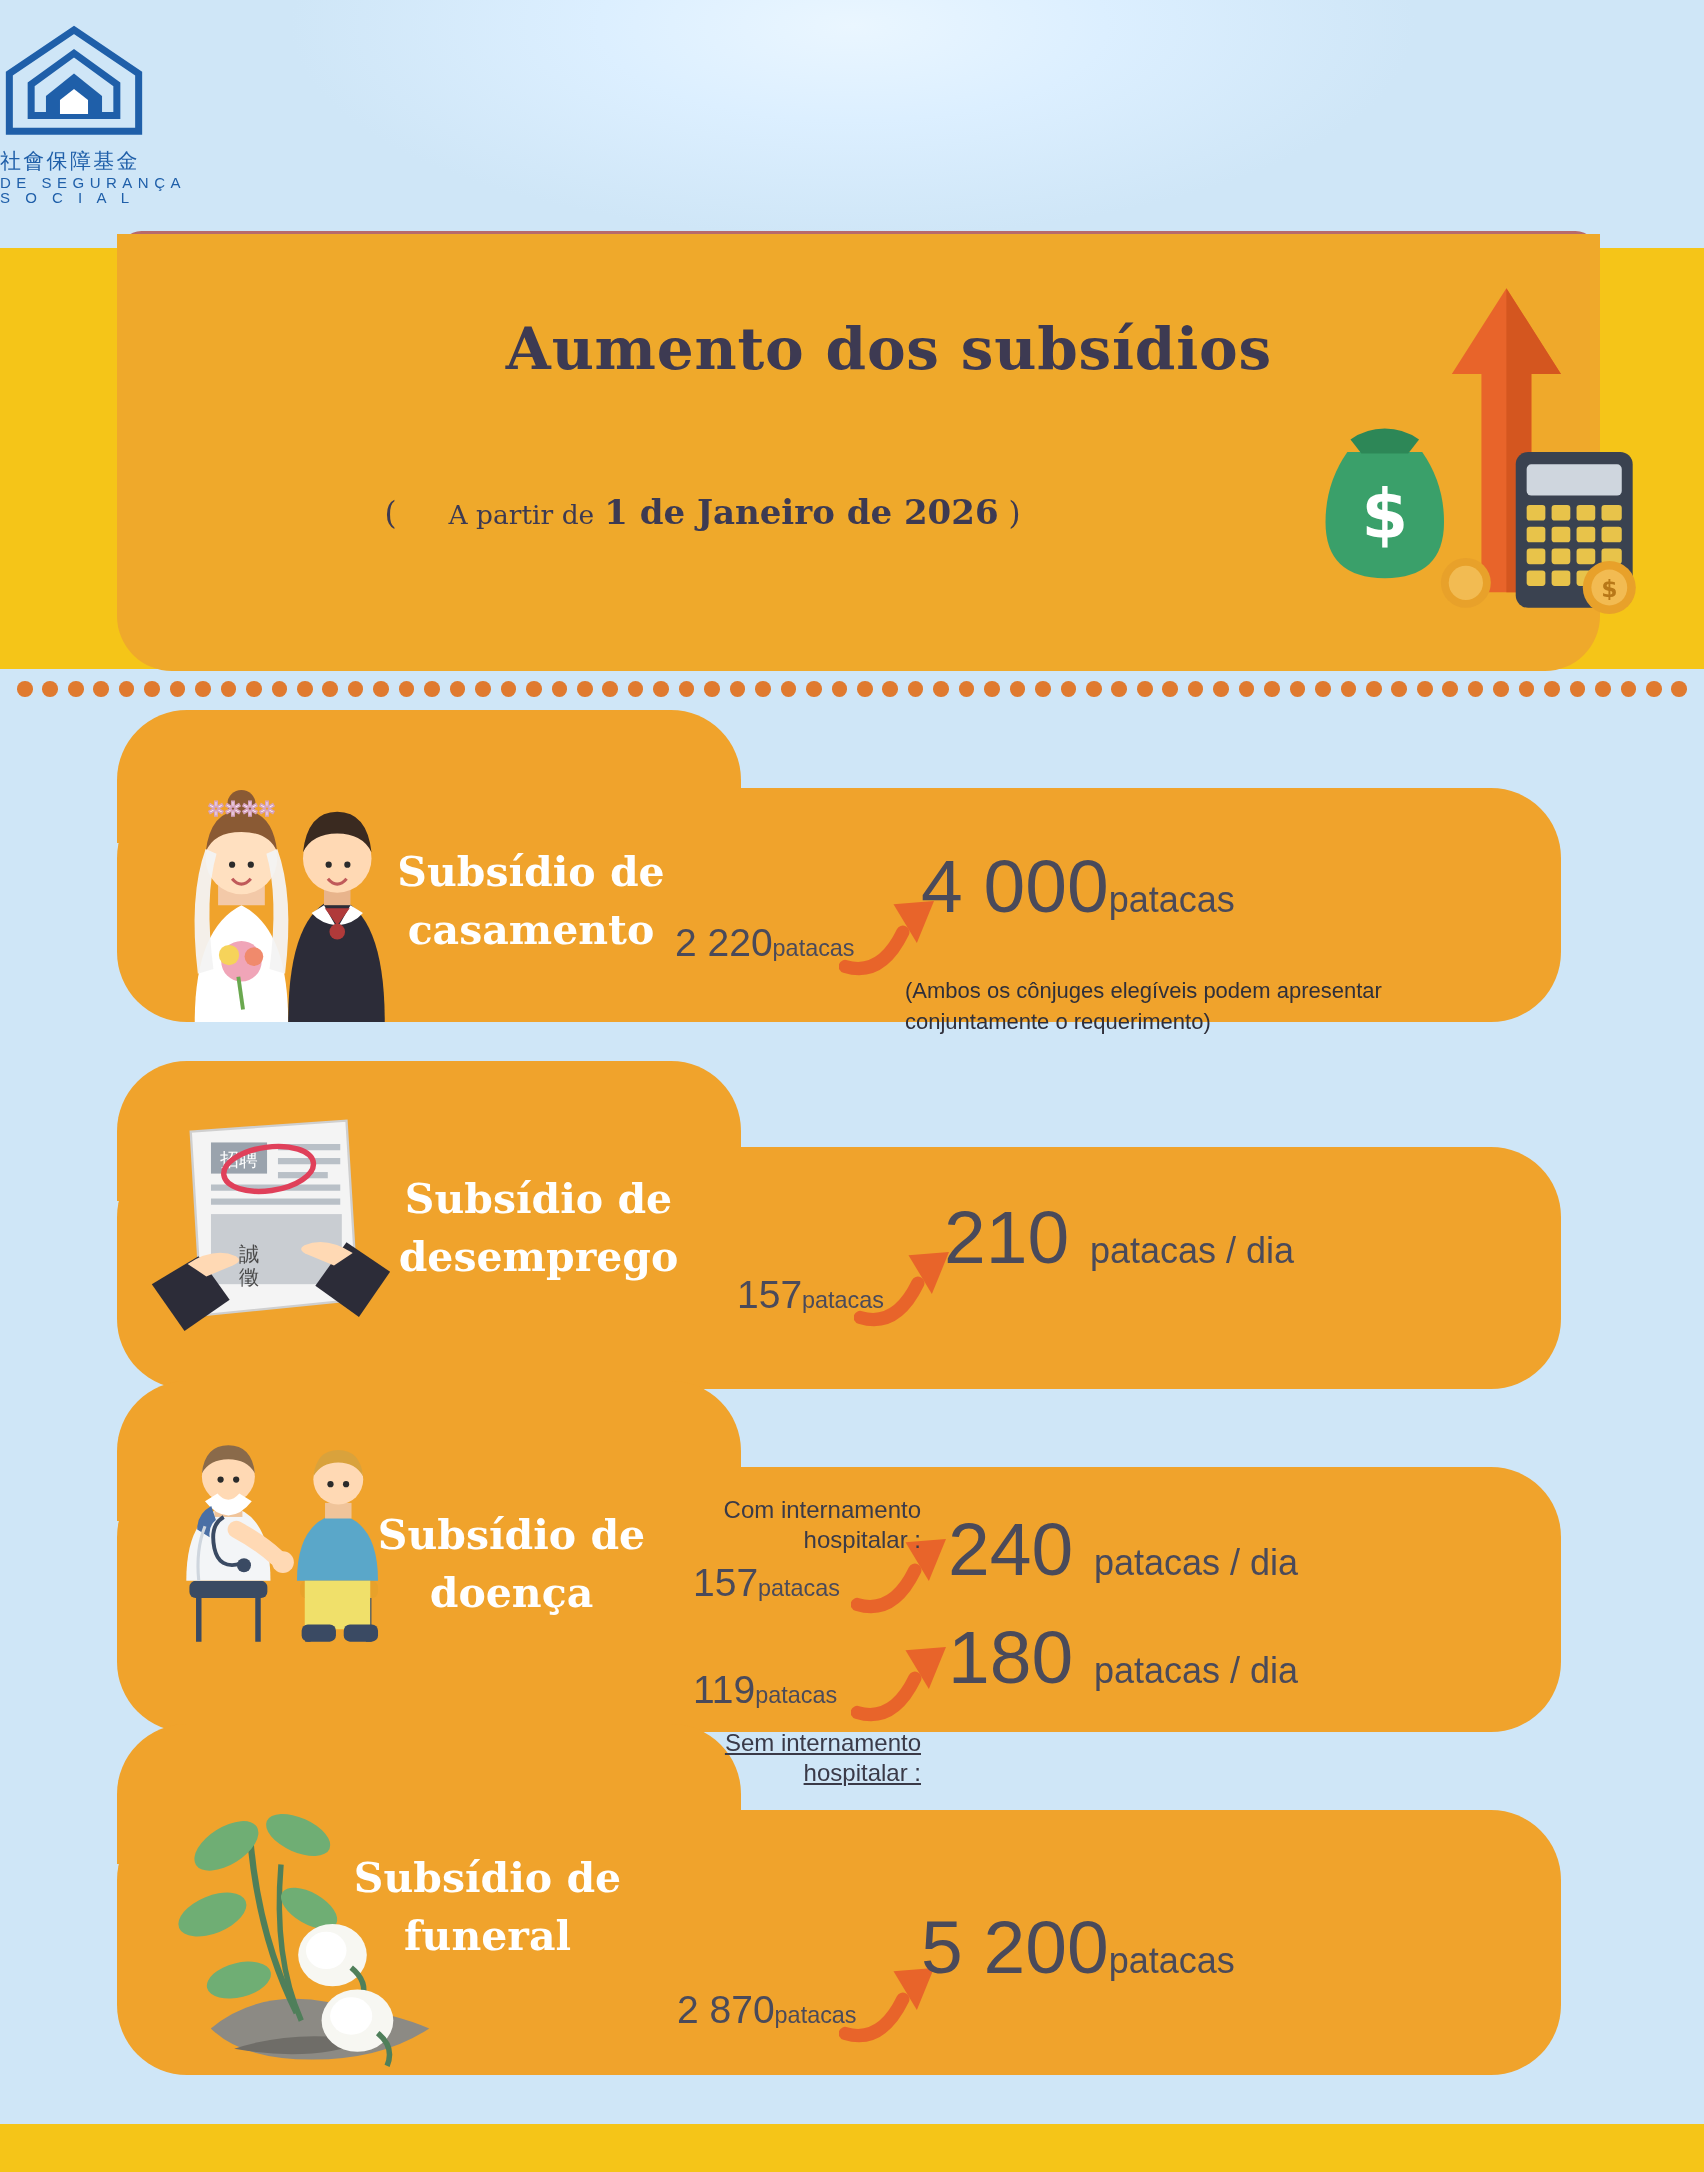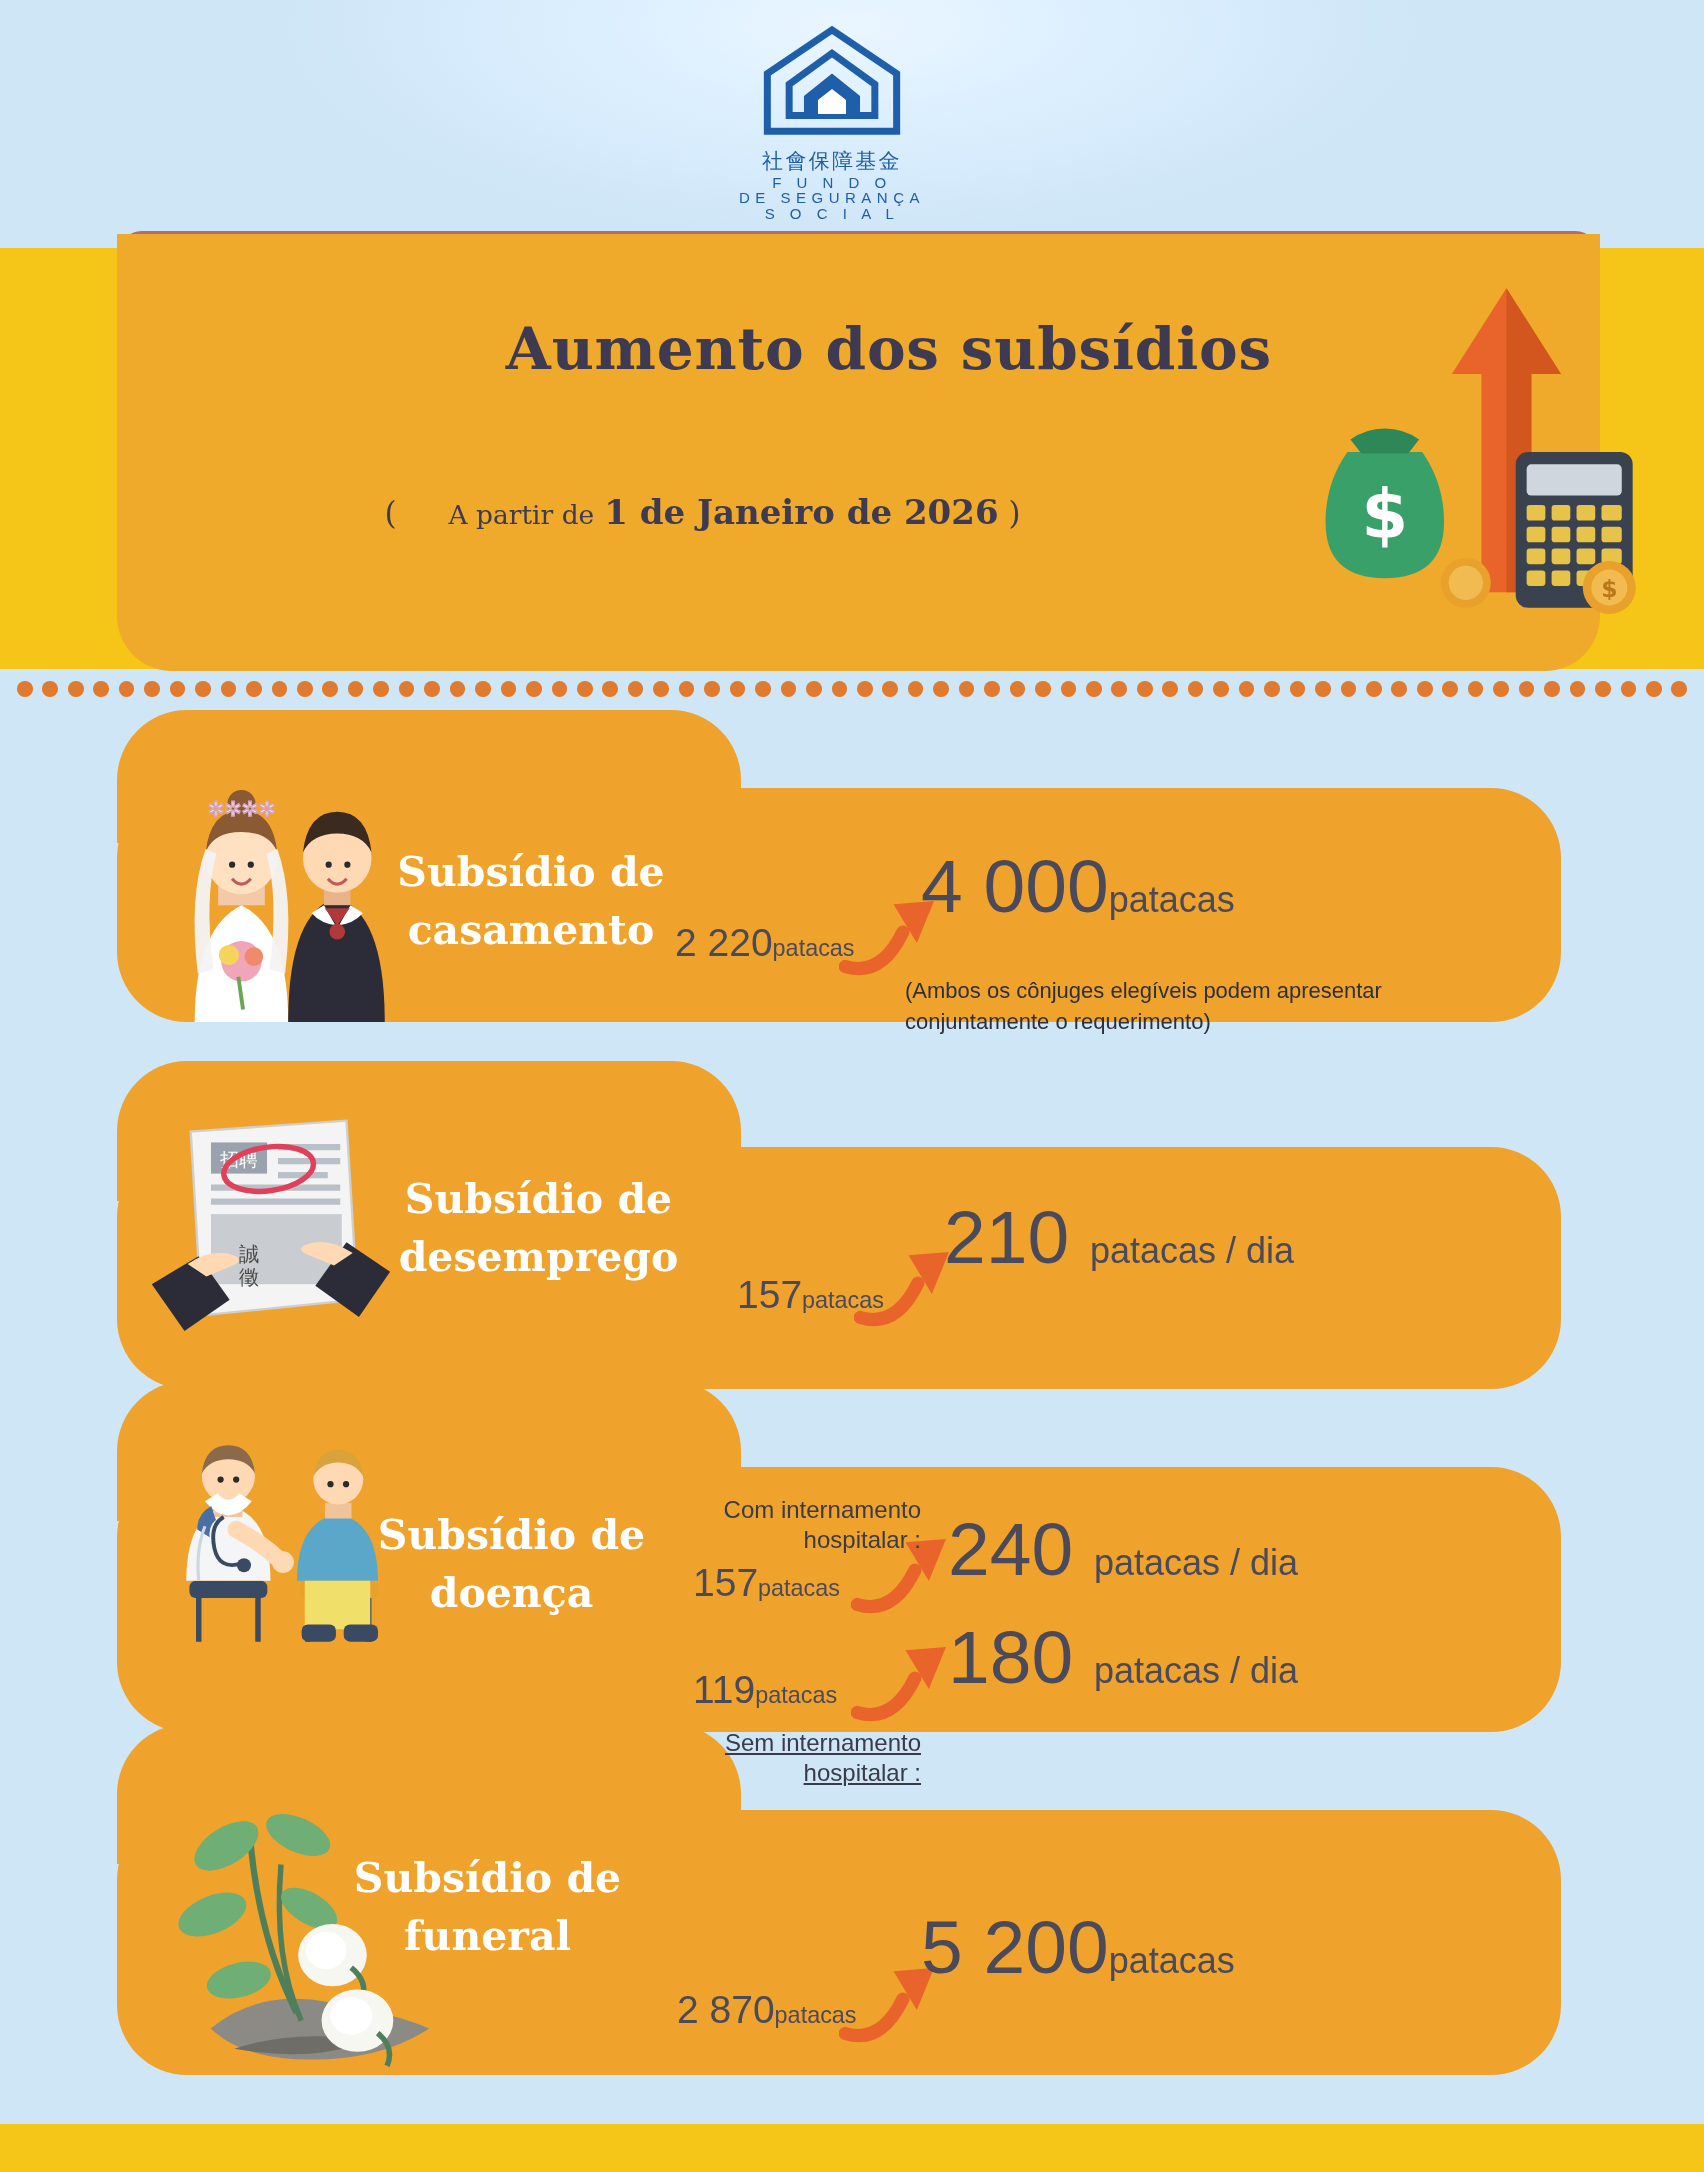--- a/index.html
+++ b/index.html
@@ -29,7 +29,6 @@
     position: absolute;
     left: 0; top: 22px;
     width: 1664px;
-    text-align: center;
   }
   .logo-mark { display: inline-block; }
   .logo-cn {

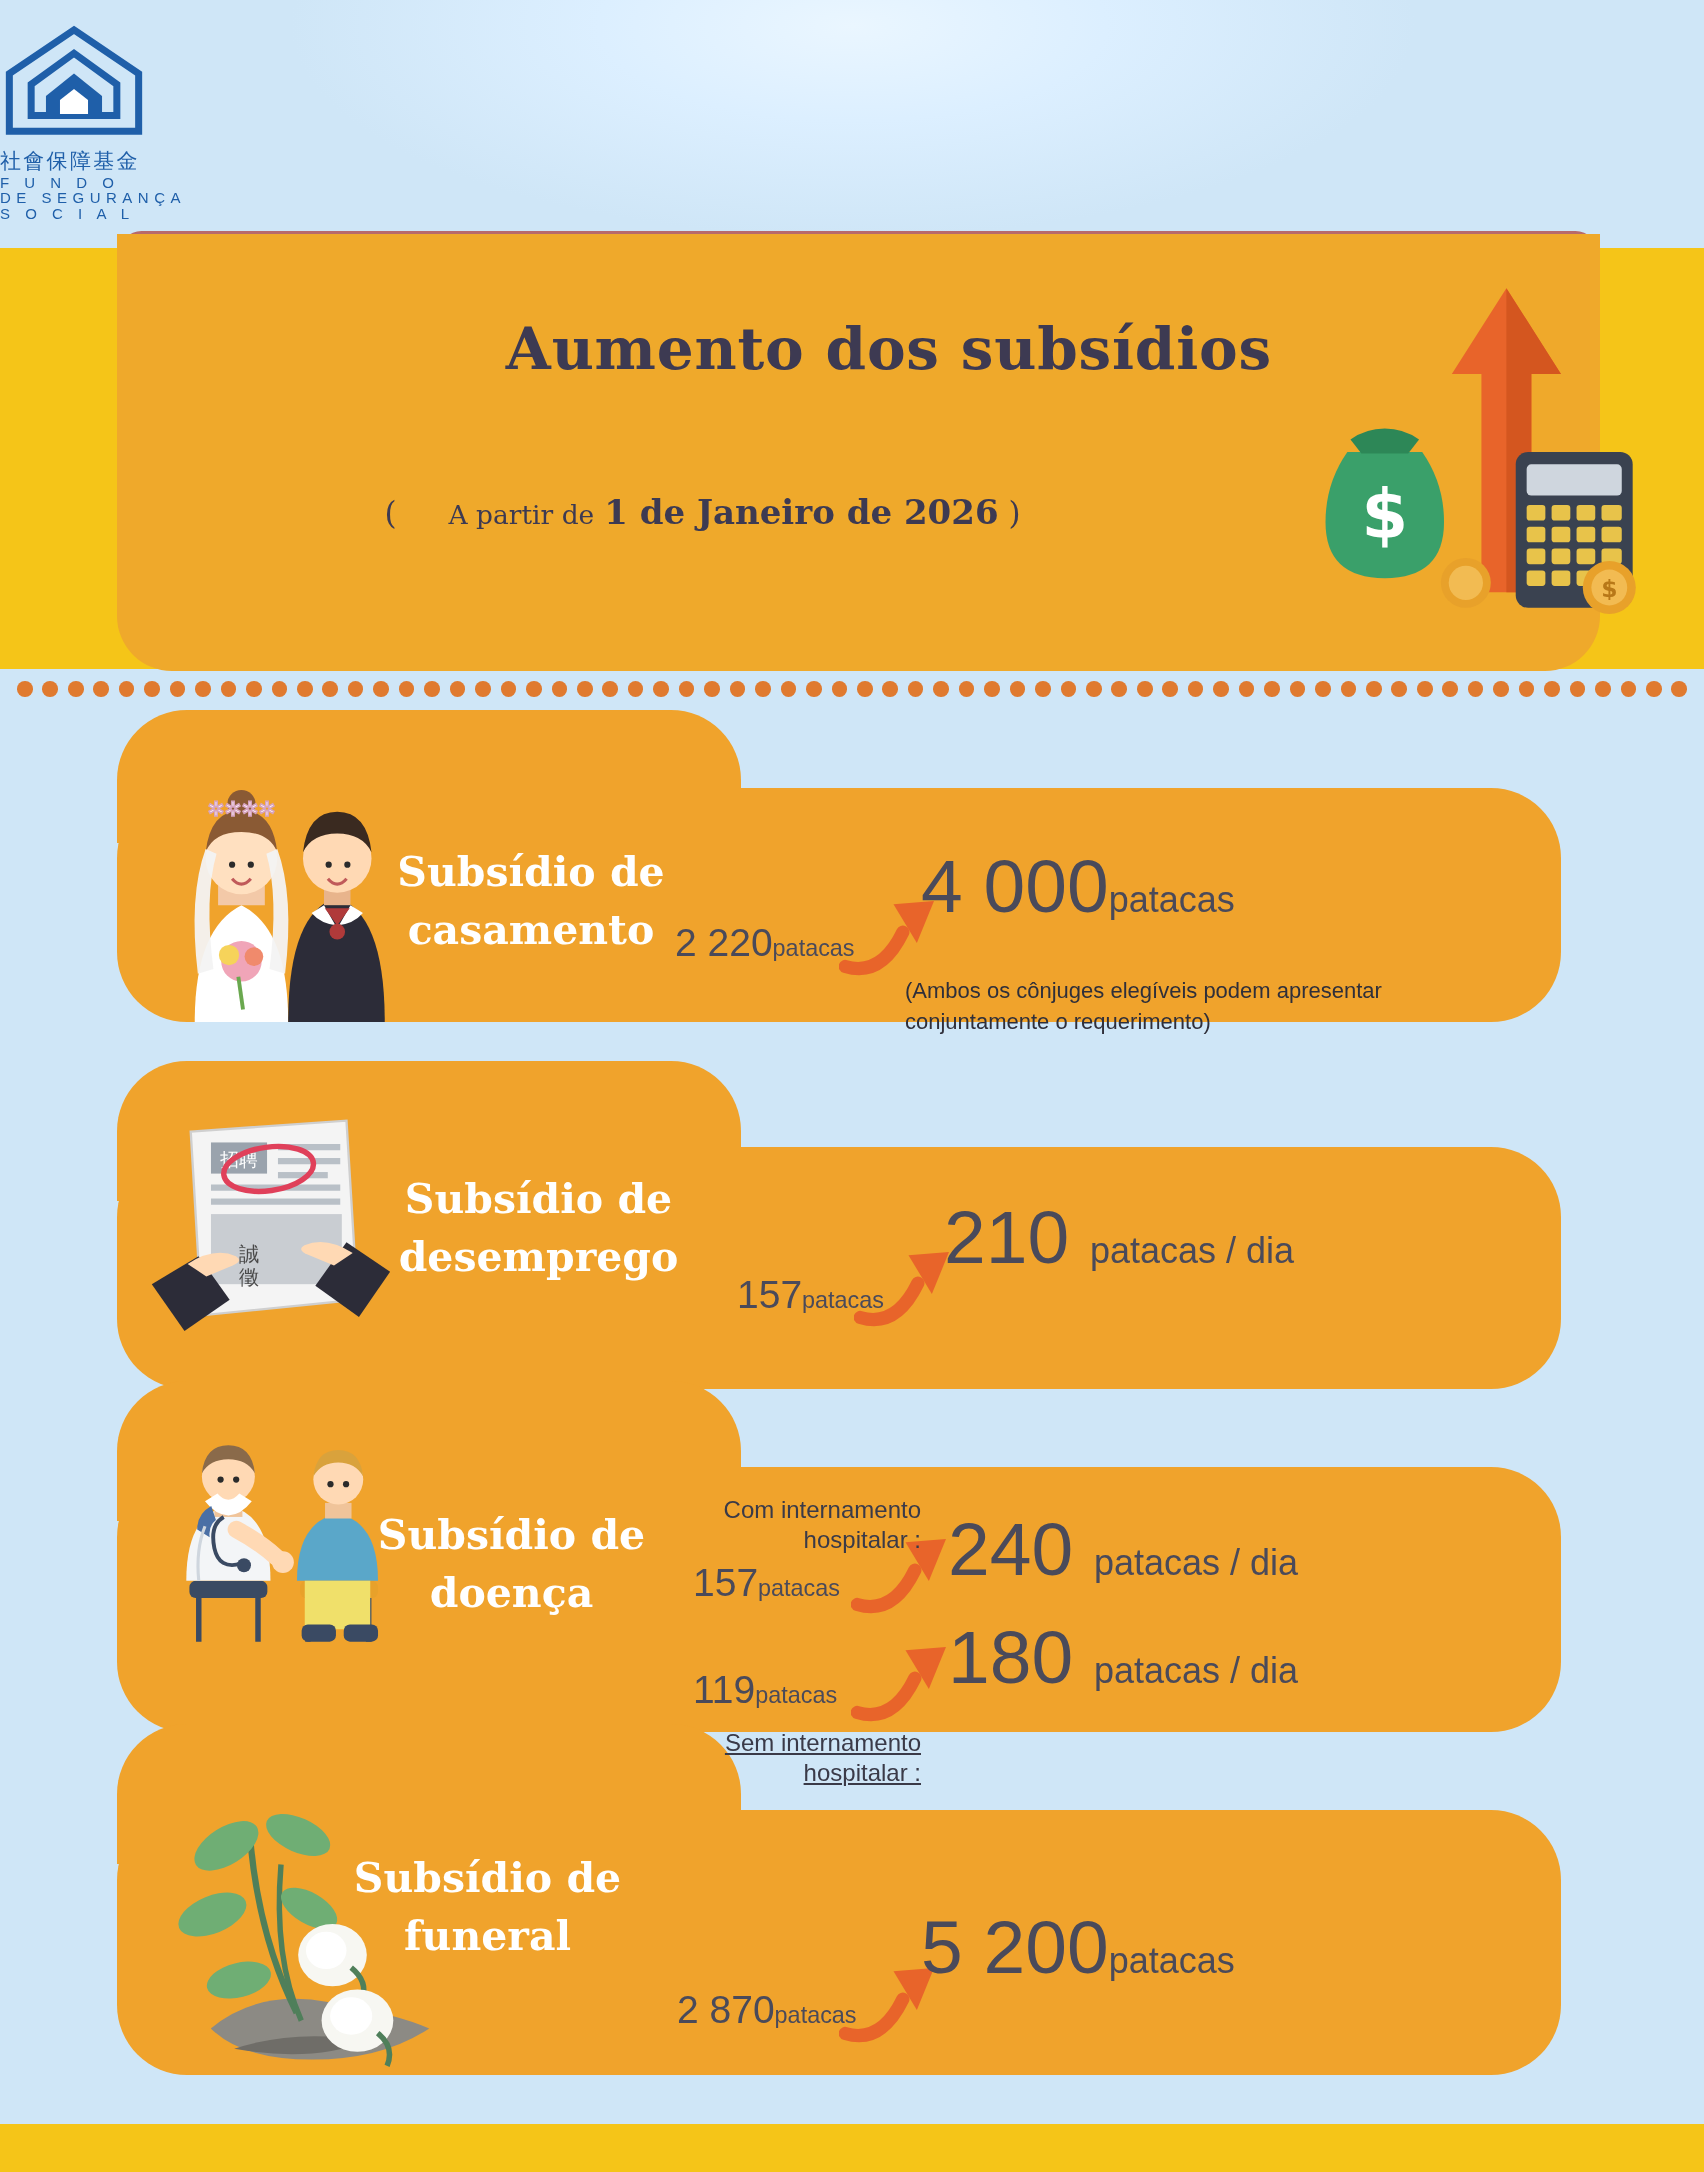--- a/index.html
+++ b/index.html
@@ -197,7 +197,6 @@
       </svg>
     </div>
     <div class="logo-cn">社會保障基金</div>
-    <div class="logo-pt">F U N D O</div>
     <div class="logo-pt">DE SEGURANÇA</div>
     <div class="logo-pt">S O C I A L</div>
   </div>

